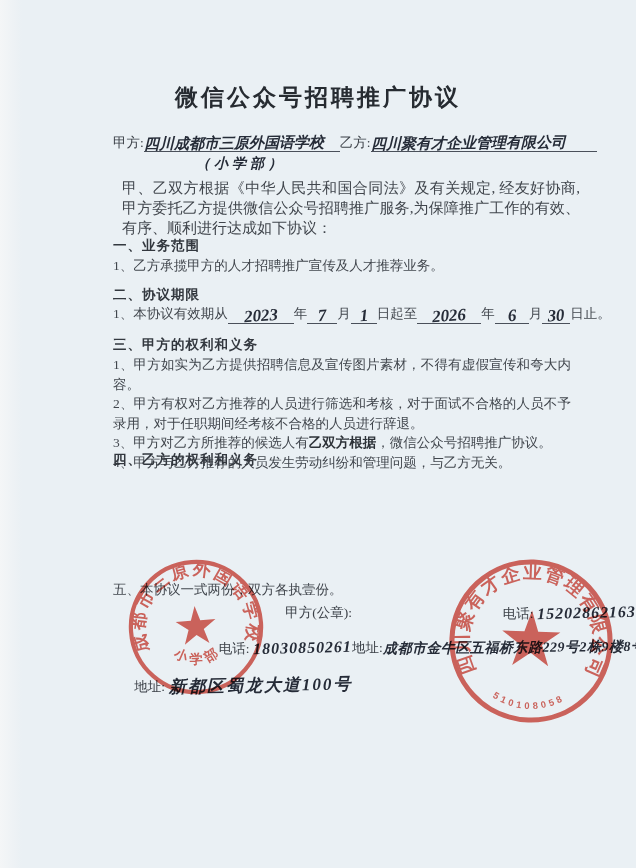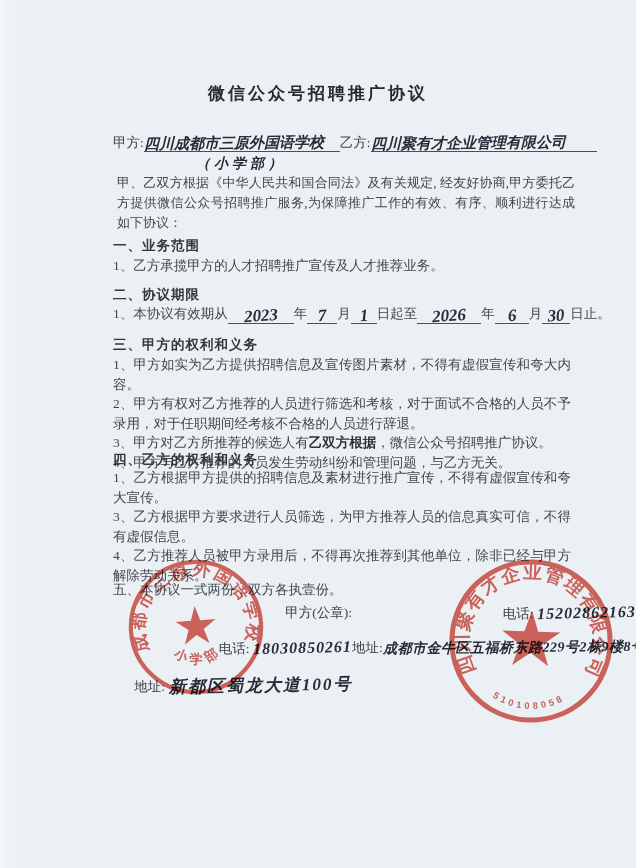--- a/index.html
+++ b/index.html
@@ -19,7 +19,7 @@
   .title {
     position:absolute; top:82px; left:0; right:0;
     margin:0; text-align:center;
-    font-size:17px; font-weight:bold; letter-spacing:3px;
+    font-size:23px; font-weight:bold; letter-spacing:3px;
     color:#262b31;
   }
   .party-line {

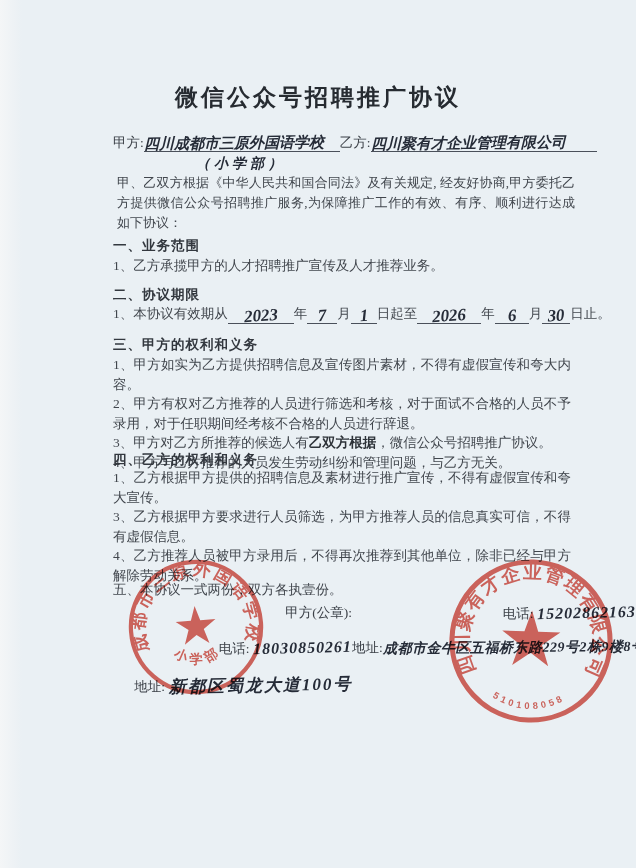--- a/index.html
+++ b/index.html
@@ -44,7 +44,7 @@
   }
   .intro {
     position:absolute; top:169px; left:113px; width:458px;
-    margin:4px; font-size:13px; line-height:20px; text-align:justify;
+    margin:9px; font-size:15px; line-height:20px; text-align:justify;
   }
   .sec-head {
     position:absolute; left:113px; margin:0;

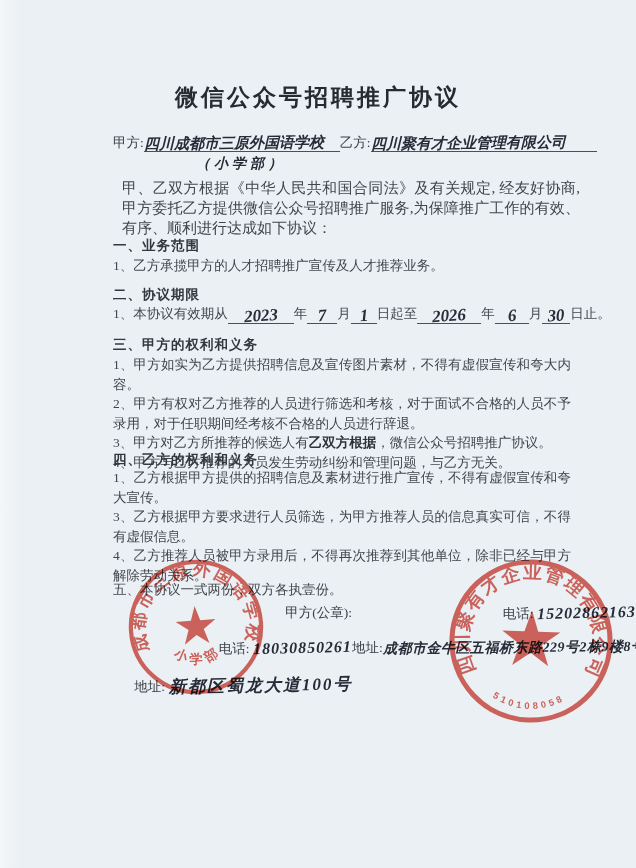--- a/index.html
+++ b/index.html
@@ -116,11 +116,6 @@
   </div>
 
   <h2 class="sec-head" style="top:451px">四、乙方的权利和义务</h2>
-  <div class="block" style="top:468px">
-    <p>1、乙方根据甲方提供的招聘信息及素材进行推广宣传，不得有虚假宣传和夸大宣传。</p>
-    <p>3、乙方根据甲方要求进行人员筛选，为甲方推荐人员的信息真实可信，不得有虚假信息。</p>
-    <p>4、乙方推荐人员被甲方录用后，不得再次推荐到其他单位，除非已经与甲方解除劳动关系。</p>
-  </div>
 
   <div class="block" style="top:580px">五、本协议一式两份，双方各执壹份。</div>
 

